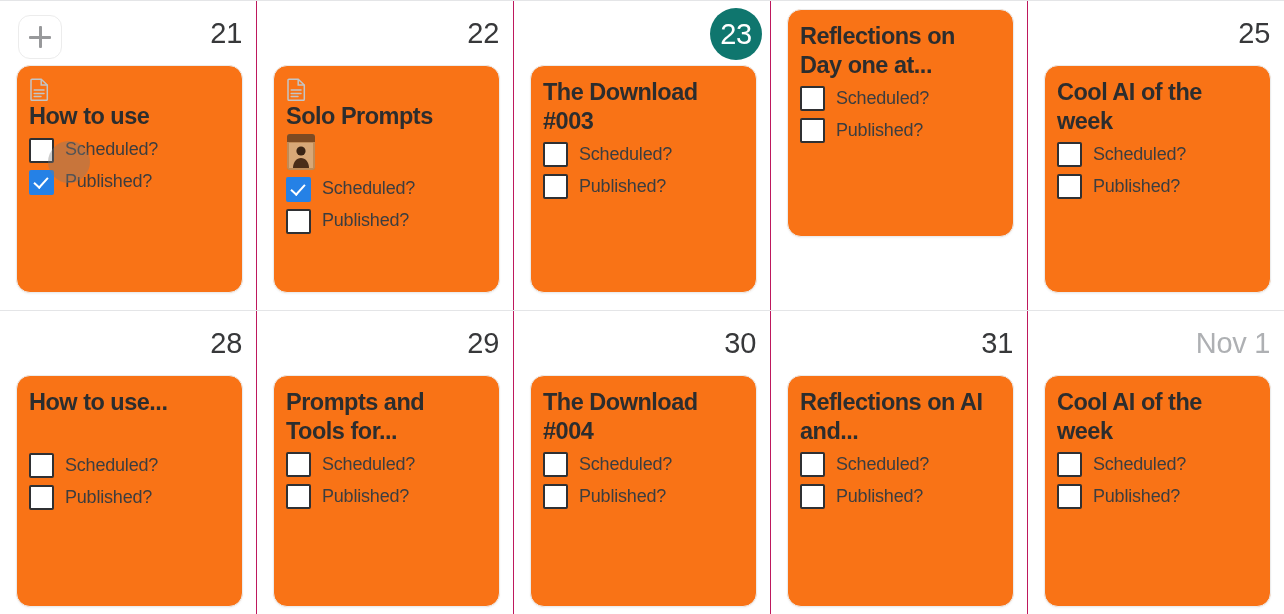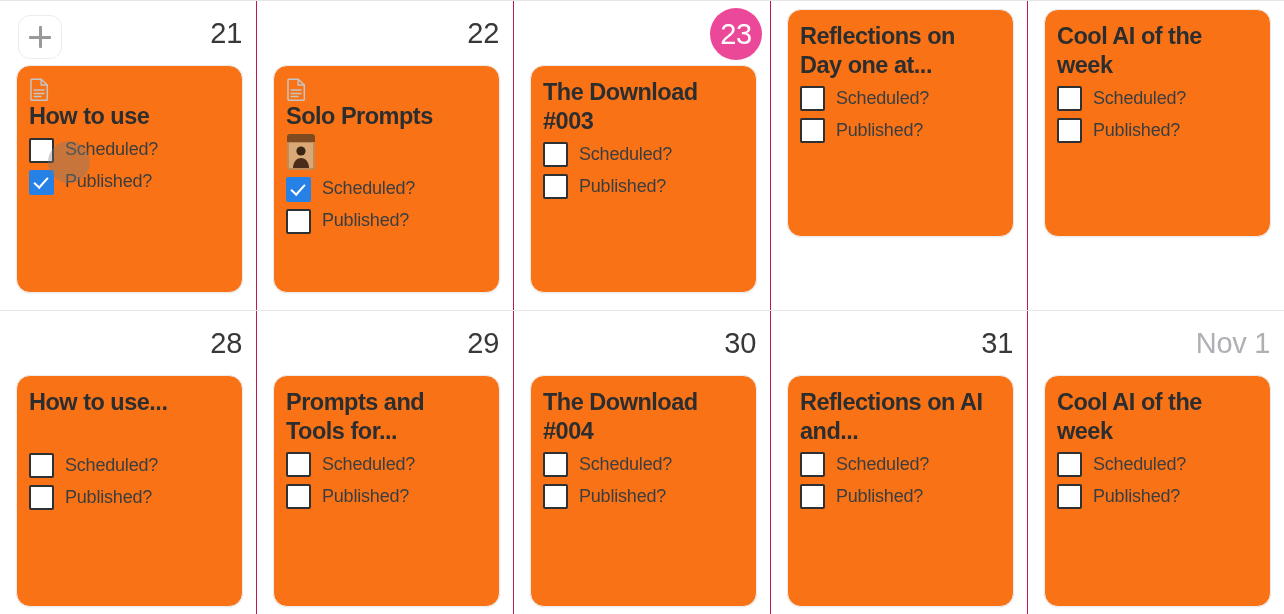--- a/index.html
+++ b/index.html
@@ -104,7 +104,7 @@
   }
   .day-number.today {
     color: #ffffff;
-    background: #ec4899;
+    background: #0f766e;
     border-radius: 50%;
     width: 52px;
     height: 52px;

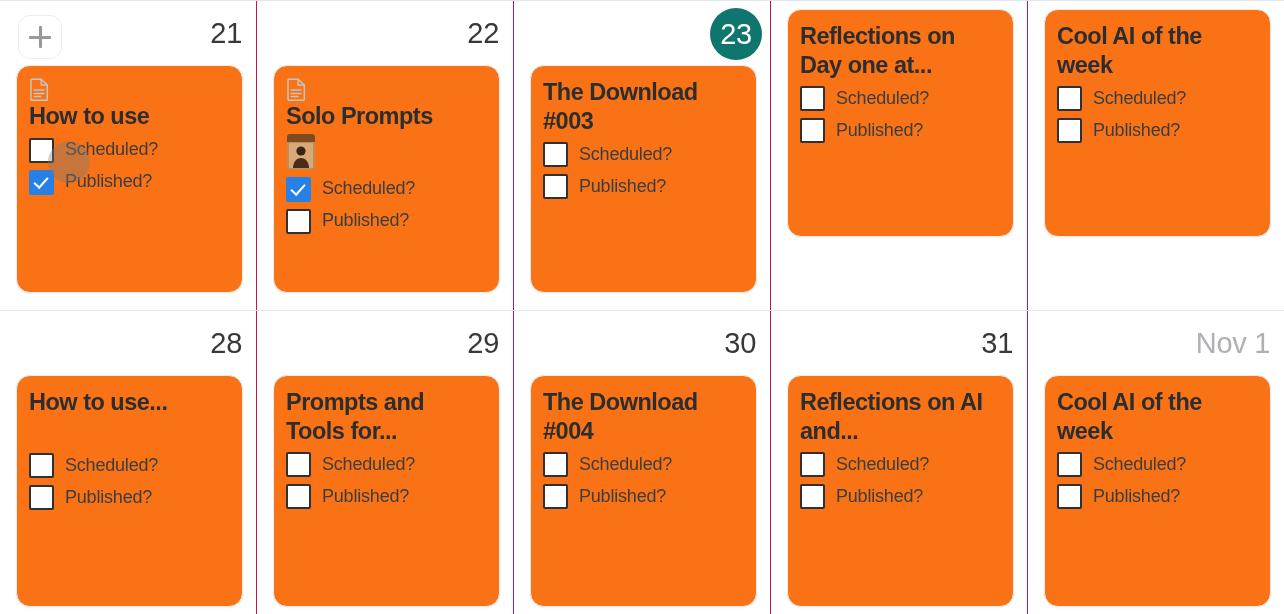--- a/index.html
+++ b/index.html
@@ -300,6 +300,9 @@
         </div>
       </div>
       <div class="day-cell">
+        <div class="day-header">
+          <div class="day-number">25</div>
+        </div>
         <div class="event-card">
           <div class="card-title">Cool AI of the week</div>
           <div class="check-row">

